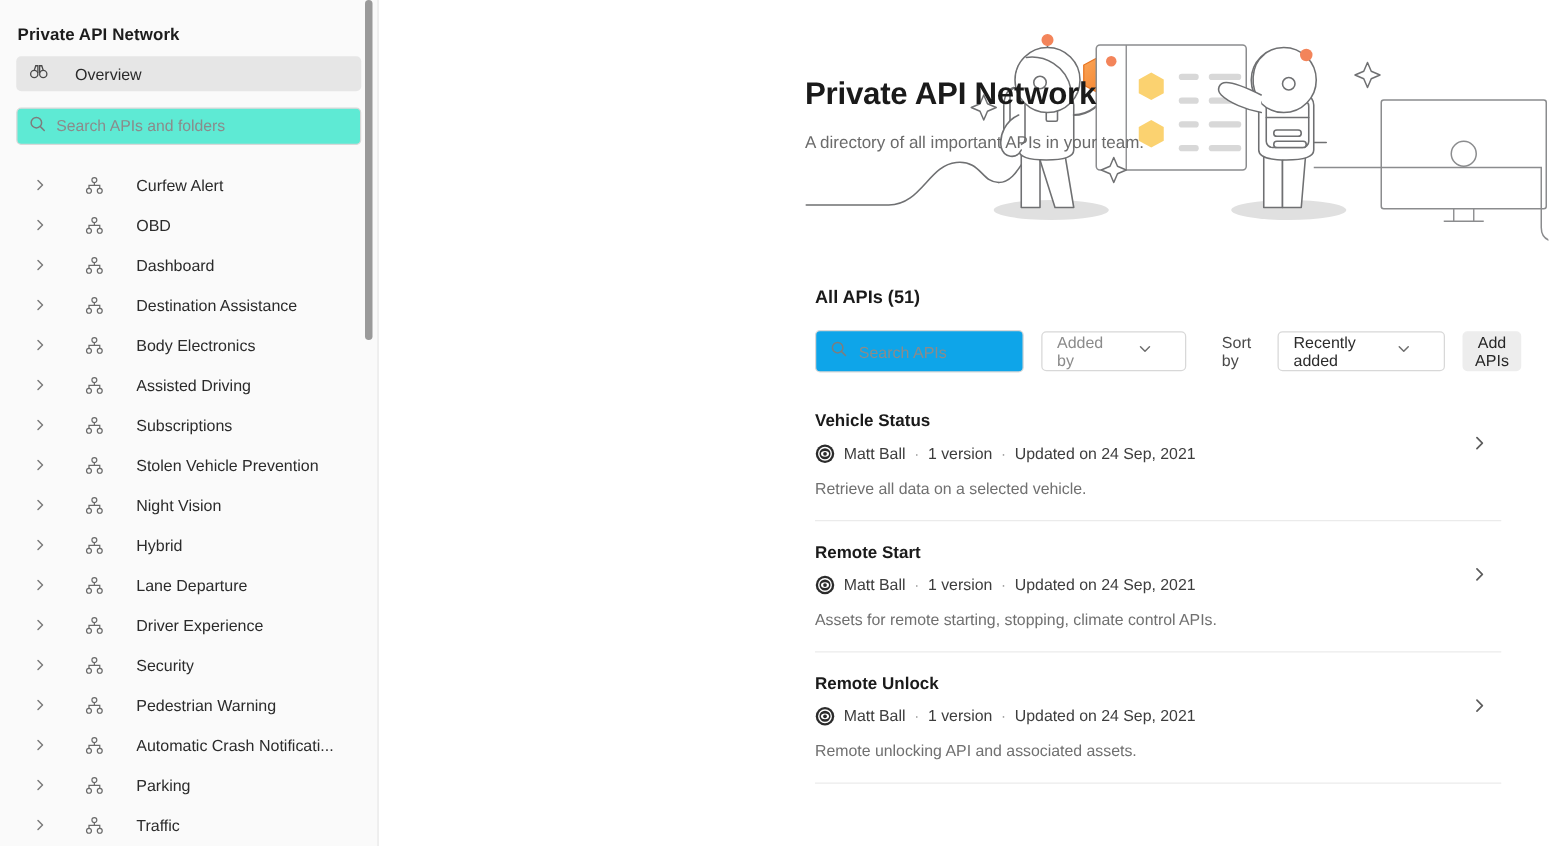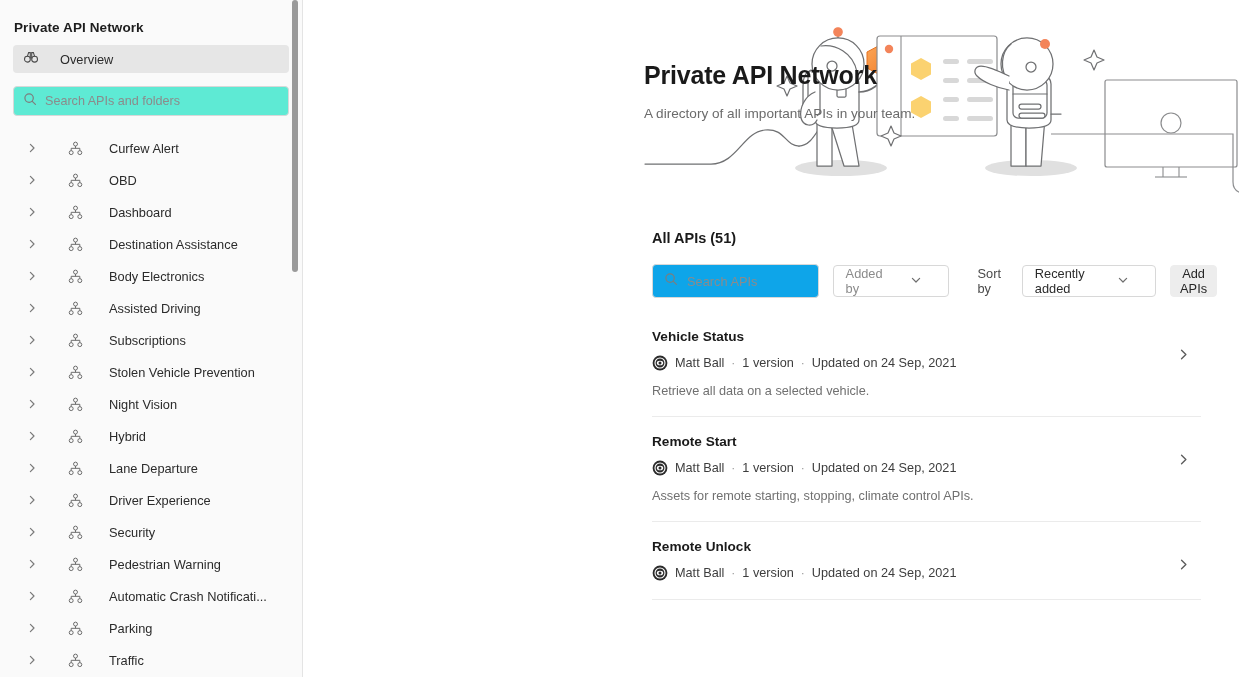--- a/index.html
+++ b/index.html
@@ -747,6 +747,7 @@
             <span class="dot">·</span>
             <span>Updated on 24 Sep, 2021</span>
           </div>
+          <div class="api-desc">Remote unlocking API and associated assets.</div>
           <span class="row-chevron">
             <svg width="13" height="13" viewBox="0 0 12 12" fill="none" stroke="#5c5c5c" stroke-width="1.25" stroke-linecap="round" stroke-linejoin="round">
               <path d="M4.2 2 L8.2 6 L4.2 10"></path>

